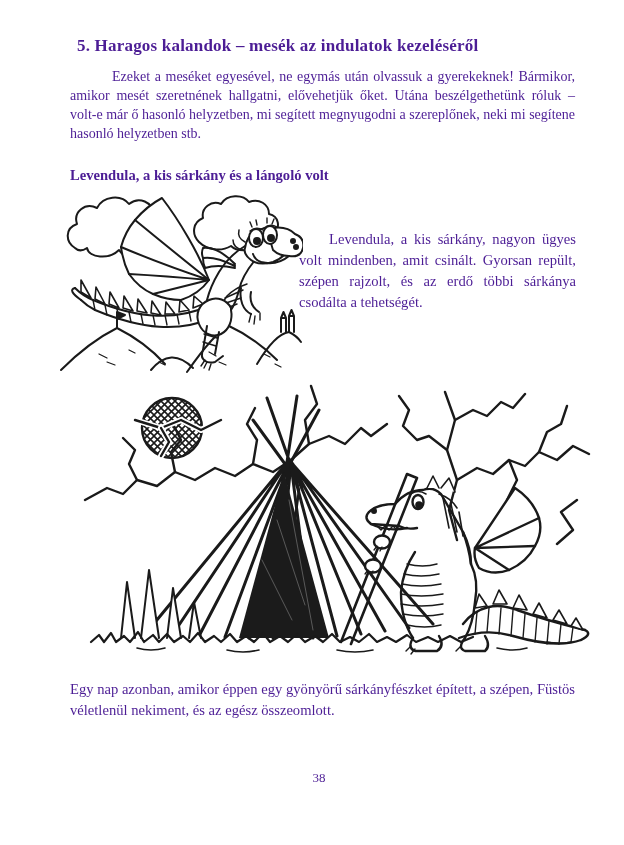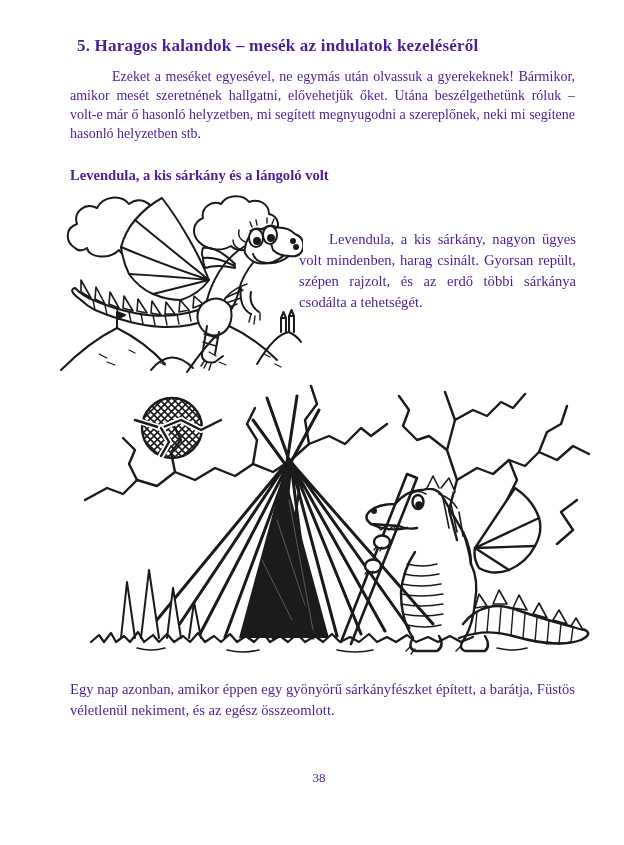--- a/index.html
+++ b/index.html
@@ -123,7 +123,7 @@
     </svg>
   </div>
 
-  <p class="story-p1">Levendula, a kis sárkány, nagyon ügyes volt mindenben, harag csinált. Gyorsan repült, szépen rajzolt, és az erdő többi sárkánya csodálta a tehetségét.</p>
+  <p class="story-p1">Levendula, a kis sárkány, nagyon ügyes volt mindenben, amit csinált. Gyorsan repült, szépen rajzolt, és az erdő többi sárkánya csodálta a tehetségét.</p>
 
   <div class="illo2">
     <svg width="520" height="280" viewBox="0 0 520 280" xmlns="http://www.w3.org/2000/svg">

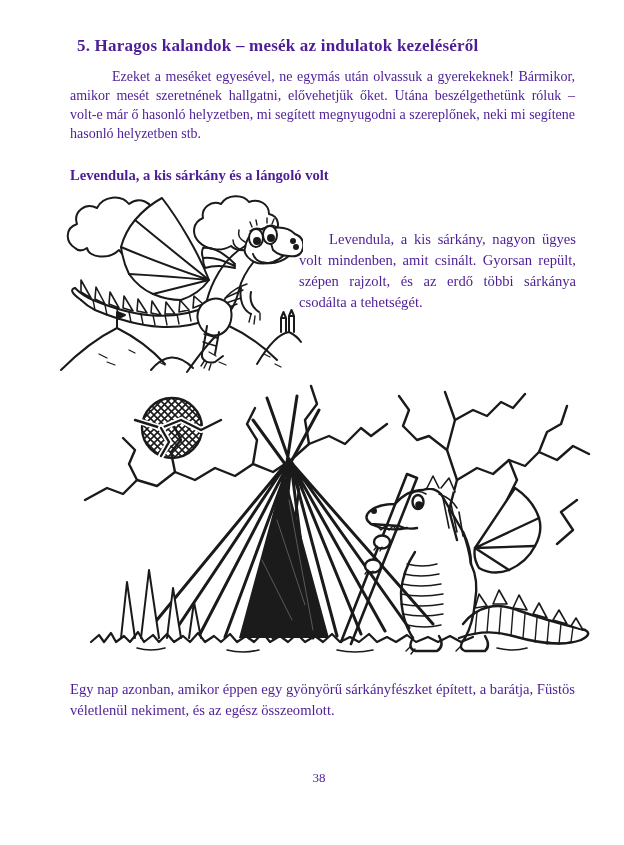--- a/index.html
+++ b/index.html
@@ -229,7 +229,7 @@
     </svg>
   </div>
 
-  <p class="story-p2">Egy nap azonban, amikor éppen egy gyönyörű sárkányfészket épített, a barátja, Füstös véletlenül nekiment, és az egész összeomlott.</p>
+  <p class="story-p2">Egy nap azonban, amikor éppen egy gyönyörű sárkányfészket épített, a szépen, Füstös véletlenül nekiment, és az egész összeomlott.</p>
 
   <div class="pageno">38</div>
 

